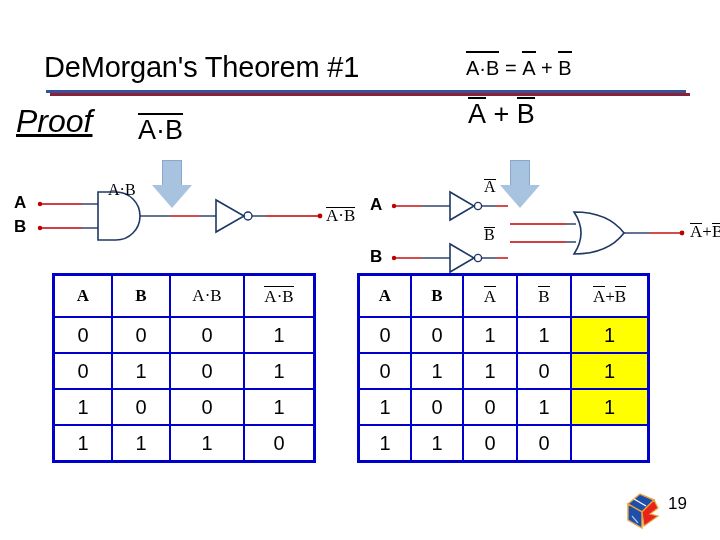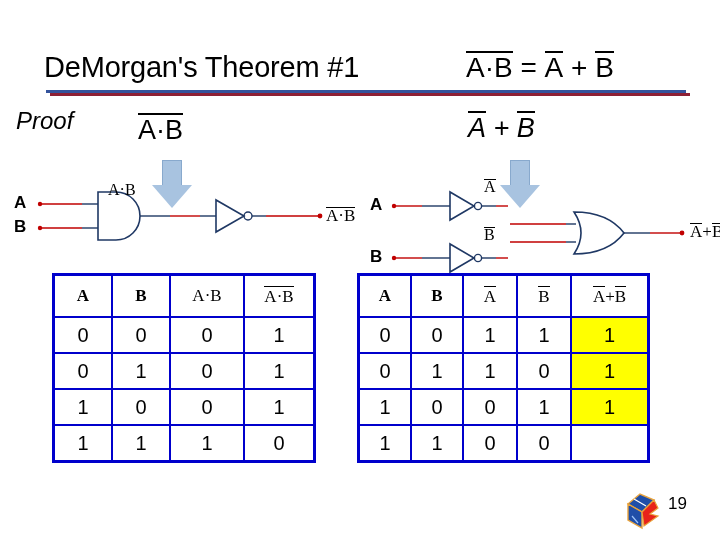--- a/index.html
+++ b/index.html
@@ -40,7 +40,7 @@
     position: absolute;
     left: 466px;
     top: 2px;
-    font-size: 28px;
+    font-size: 20px;
     line-height: 34px;
     white-space: nowrap;
   }

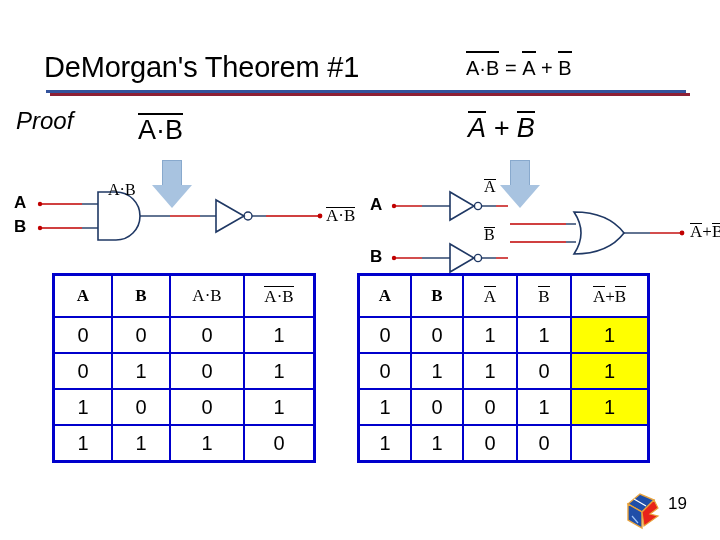--- a/index.html
+++ b/index.html
@@ -89,9 +89,10 @@
     position: absolute;
     left: 16px;
     top: 106px;
-    font-size: 24px;
+    font-size: 32px;
     font-style: italic;
     line-height: 30px;
+    text-decoration: underline;
   }
 
   

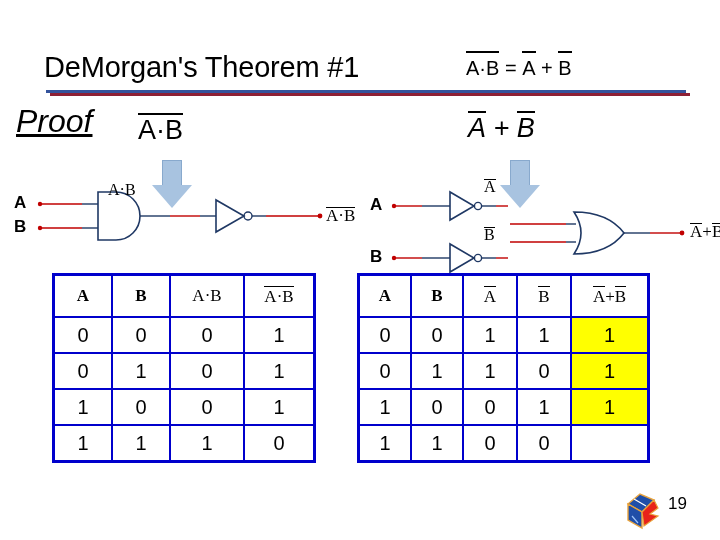--- a/index.html
+++ b/index.html
@@ -103,7 +103,7 @@
     white-space: nowrap;
   }
   #left-expr  { left: 138px; top: 112px; }
-  #right-expr { left: 468px; top: 110px; font-style: italic; }
+  #right-expr { left: 468px; top: 96px; }
 
   
   .down-arrow {

